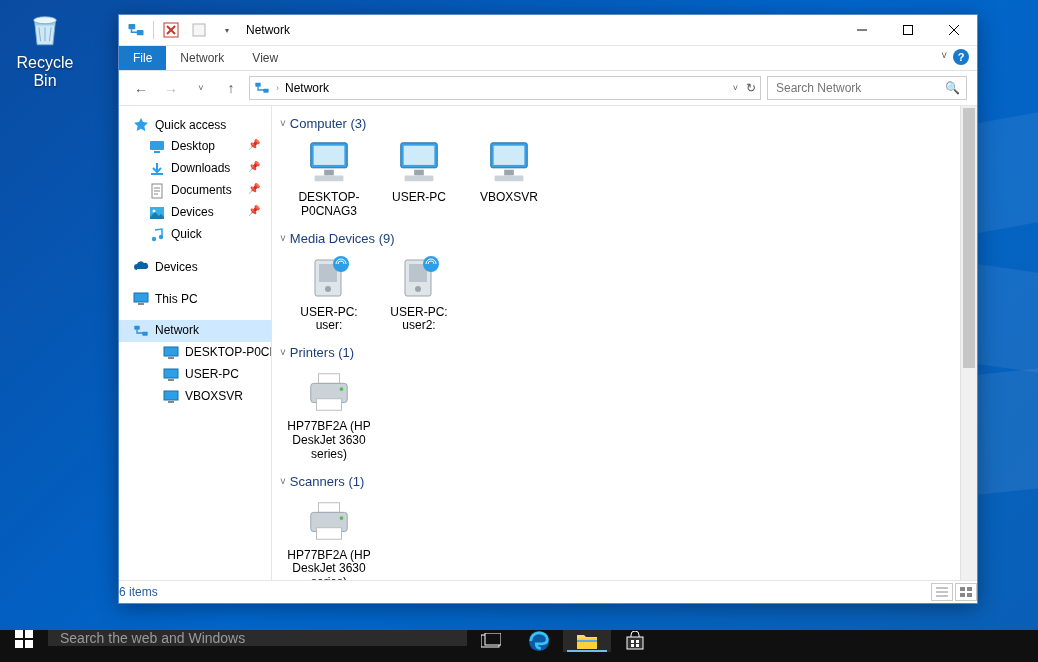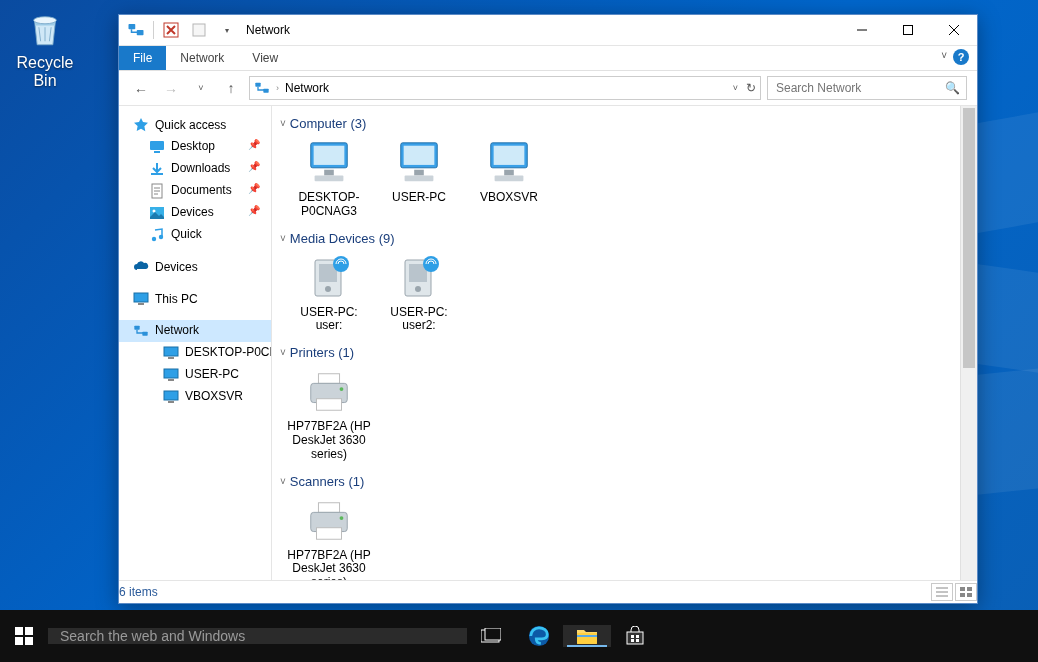--- a/index.html
+++ b/index.html
@@ -63,7 +63,7 @@
 .view-toggle{display:flex;gap:2px}
 .vt{width:20px;height:16px;border:1px solid #c9c9c9;display:flex;align-items:center;justify-content:center;font-size:9px;color:#666}
 
-.taskbar{position:absolute;left:0;right:0;bottom:0;height:52px;background:#101010;display:flex;align-items:center;color:#fff}
+.taskbar{position:absolute;left:0;right:0;bottom:0;height:32px;background:#101010;display:flex;align-items:flex-start;color:#fff}
 .start{width:48px;display:flex;align-items:center;justify-content:center}
 .searchbar{flex:0 0 395px;background:#2b2b2b;display:flex;align-items:center;padding:0 12px;font-size:14px;color:#9a9a9a}
 .task-icons{display:flex}

